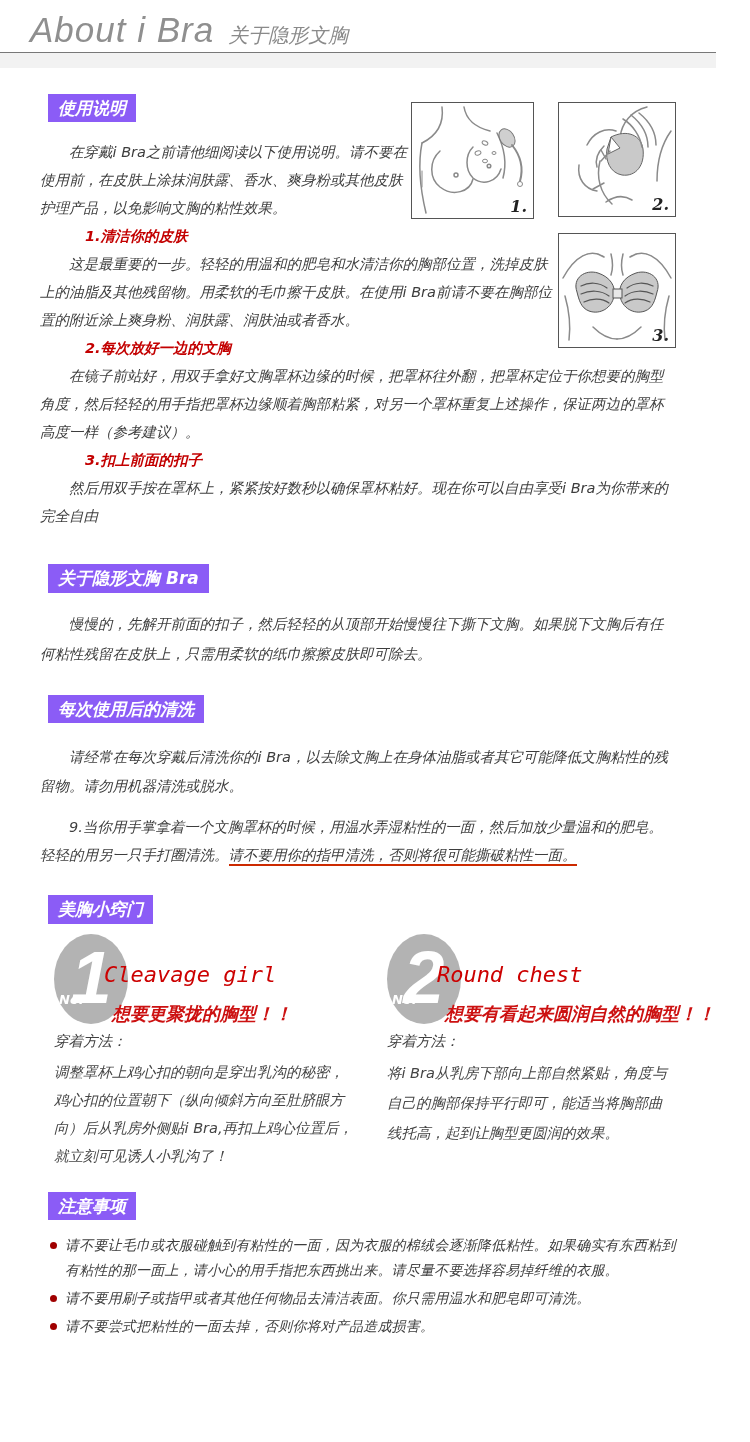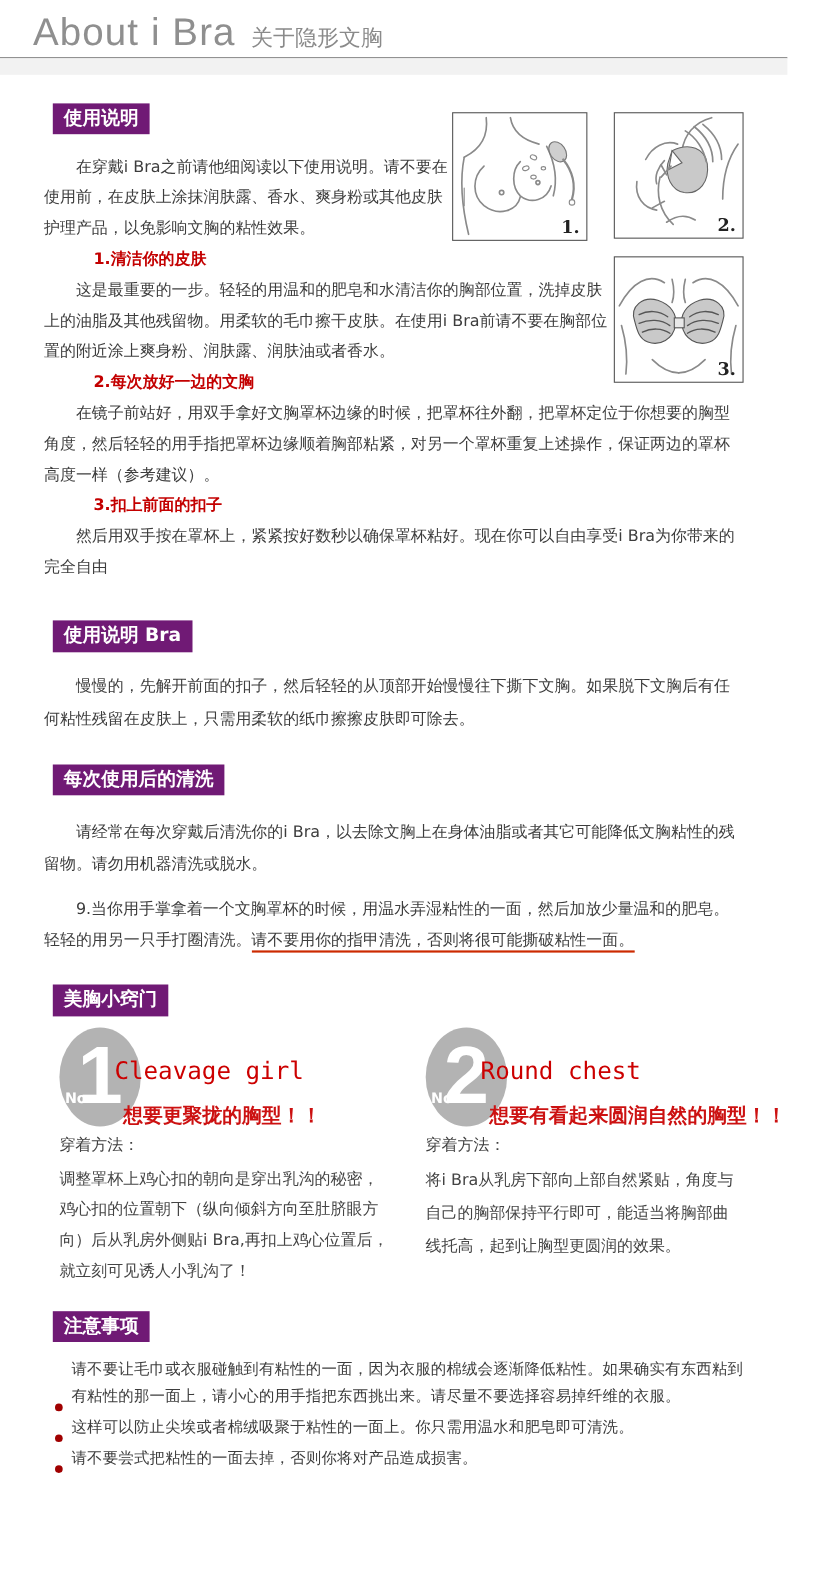--- a/index.html
+++ b/index.html
@@ -4,7 +4,7 @@
 <style>
   html,body{margin:0;padding:0;background:#fff;}
   .page{position:relative;width:716px;height:1442px;overflow:hidden;background:#fff;
-        font-family:"DejaVu Sans",sans-serif;color:#3d3d3d;font-size:14.5px;}
+        font-family:"DejaVu Sans",sans-serif;color:#3d3d3d;font-size:14.5px;font-style:italic;}
   
   .header{padding:10px 0 2px 30px;border-bottom:1px solid #787878;display:flex;align-items:baseline;}
   .title-en{font-family:"Liberation Sans",sans-serif;font-size:35px;color:#8f8f8f;letter-spacing:1px;}

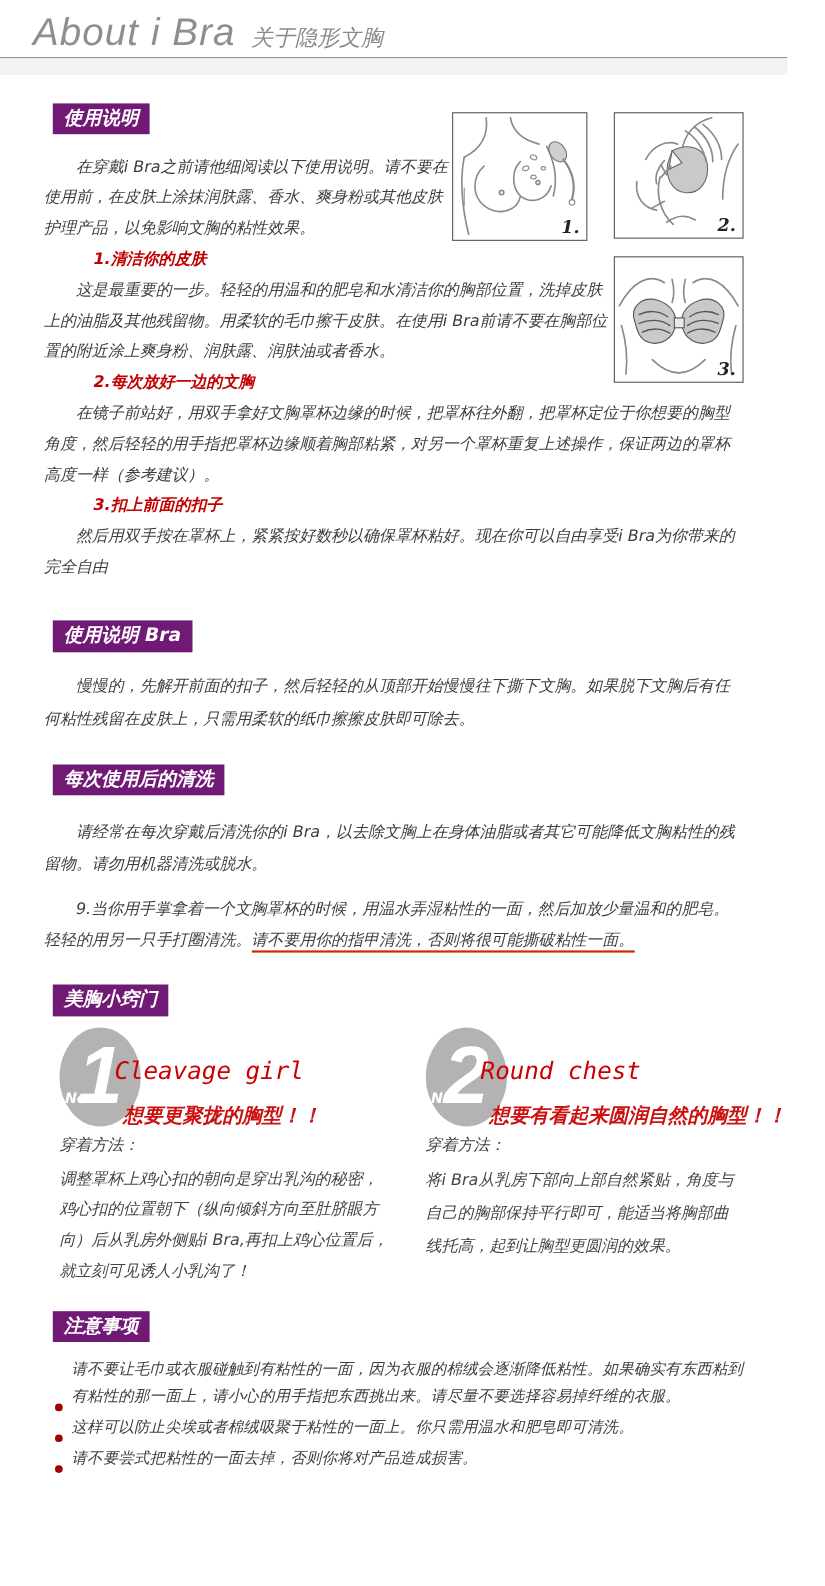--- a/index.html
+++ b/index.html
@@ -12,7 +12,7 @@
   .graybar{height:15px;background:#f2f2f2;}
   
   .content{padding:0 40px;}
-  .badge{display:inline-block;background:#701a75;color:#fff;font-size:17px;font-weight:bold;
+  .badge{display:inline-block;background:#8b5cf6;color:#fff;font-size:17px;font-weight:bold;
          padding:4px 10px;margin-left:8px;line-height:1.2;}
   p{margin:0;}
   .body-p{line-height:28px;text-indent:2em;color:#3d3d3d;}

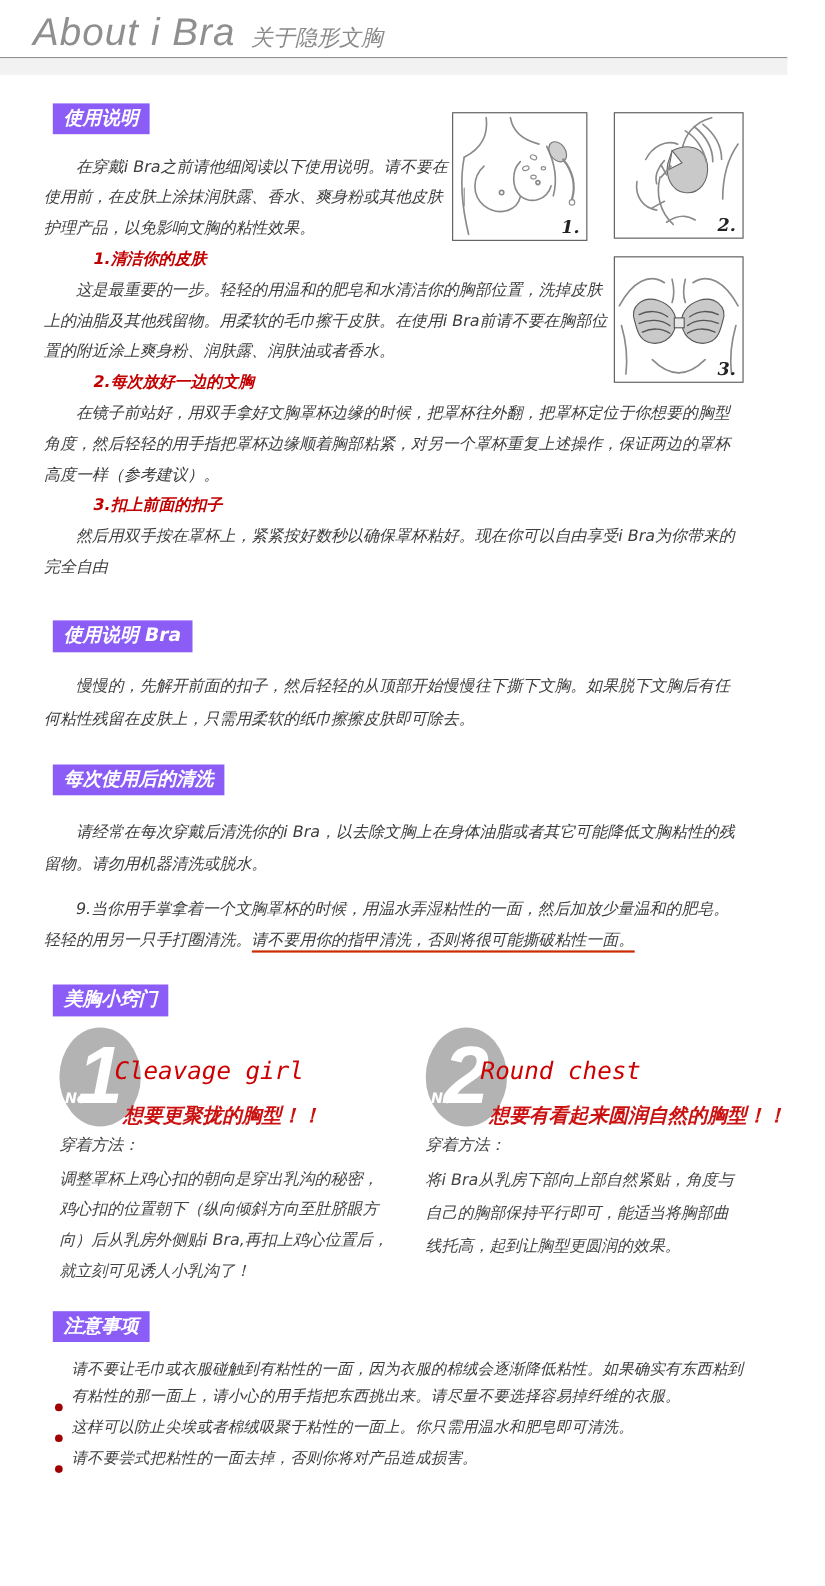--- a/index.html
+++ b/index.html
@@ -174,7 +174,7 @@
 
     <div class="sec-removal">
       <div>
-        <span class="badge">使用说明 Bra</span>
+        <span class="badge">关于隐形文胸 Bra</span>
       </div>
       <p class="body-p">慢慢的，先解开前面的扣子，然后轻轻的从顶部开始慢慢往下撕下文胸。如果脱下文胸后有任何粘性残留在皮肤上，只需用柔软的纸巾擦擦皮肤即可除去。</p>
     </div>

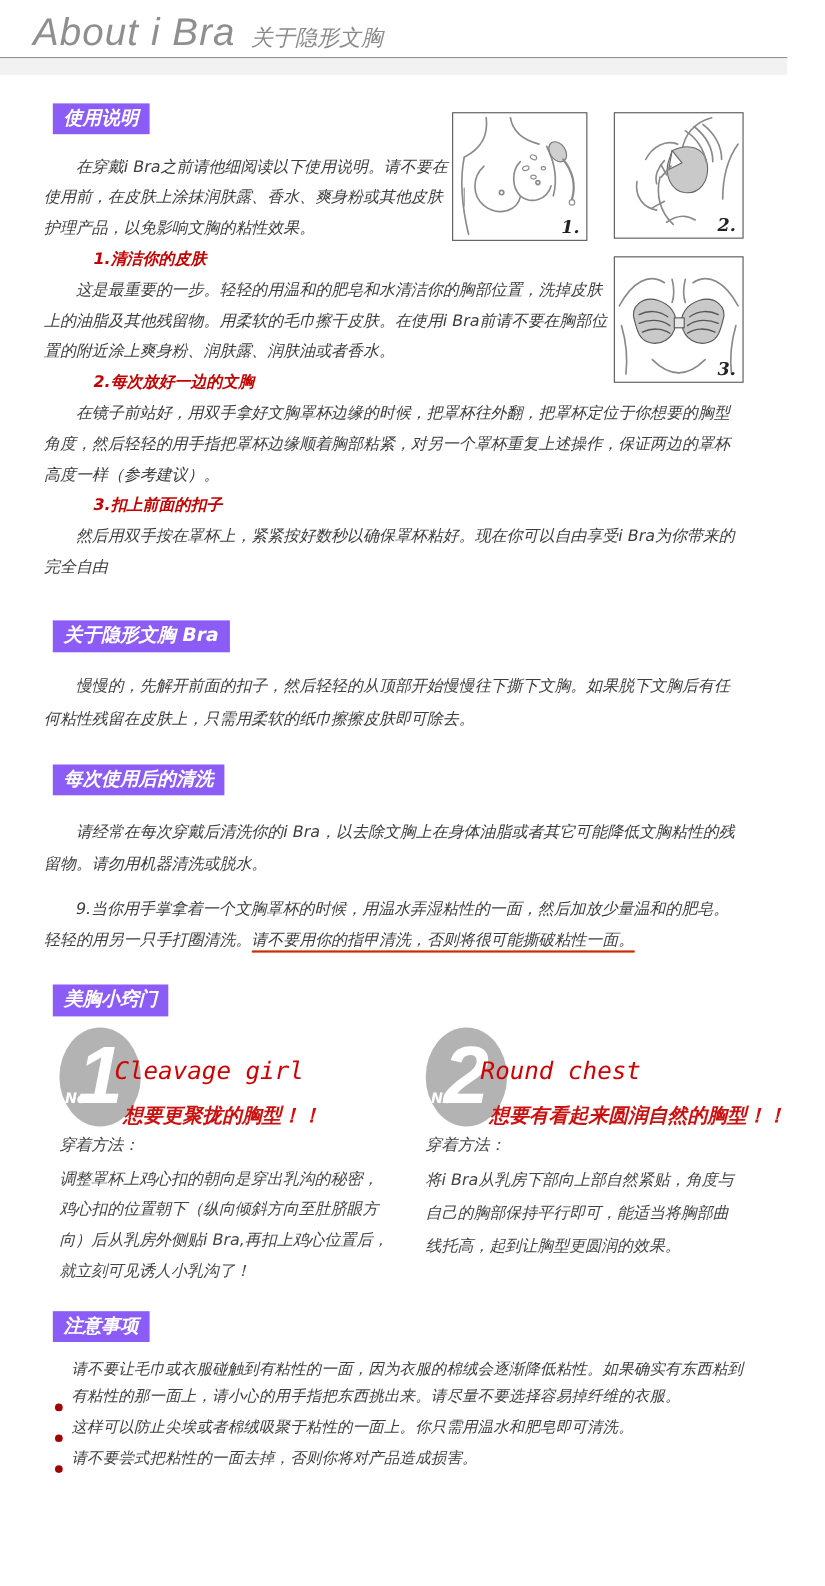--- a/index.html
+++ b/index.html
@@ -54,7 +54,7 @@
   
   .sec-notes{margin-top:22px;}
   .notes-list{margin-top:13px;}
-  .note{display:flex;margin-bottom:3px;align-items:flex-end;}
+  .note{display:flex;margin-bottom:3px;}
   .dot{width:7px;height:7px;border-radius:50%;background:#a00000;margin:9px 8px 0 10px;flex:none;}
   .note-text{flex:1;font-size:14px;line-height:25px;letter-spacing:0.2px;color:#3d3d3d;}
 </style>

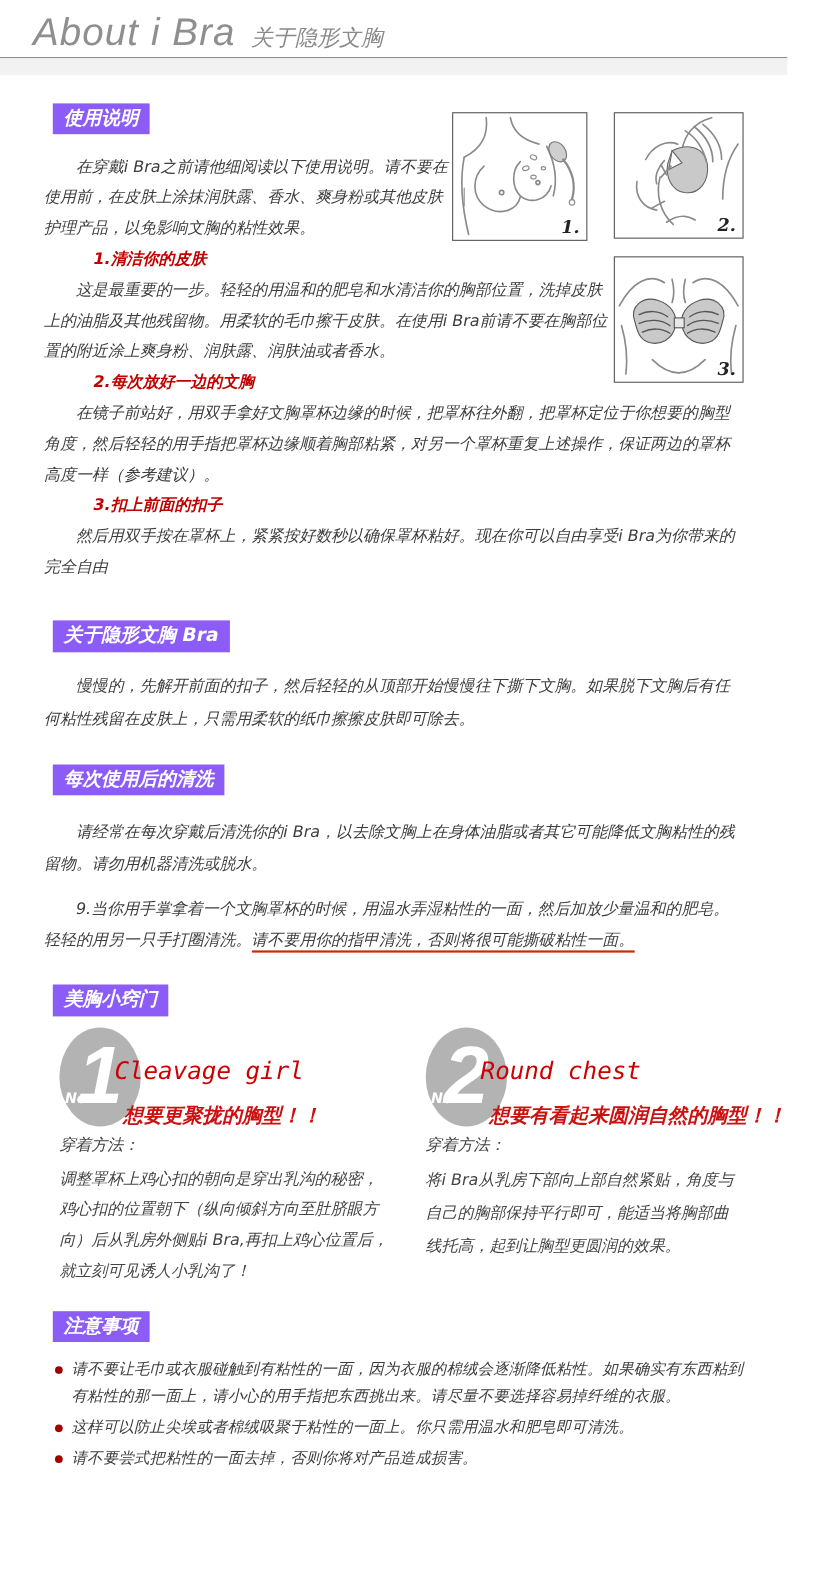--- a/index.html
+++ b/index.html
@@ -231,7 +231,7 @@
         </div>
         <div class="note">
           <span class="dot"></span>
-          <span class="note-text">这样可以防止尖埃或者棉绒吸聚于粘性的一面上。你只需用温水和肥皂即可清洗。</span>
+          <span class="note-text">请不要用刷子或指甲或者其他任何物品去清洁表面。你只需用温水和肥皂即可清洗。</span>
         </div>
         <div class="note">
           <span class="dot"></span>

